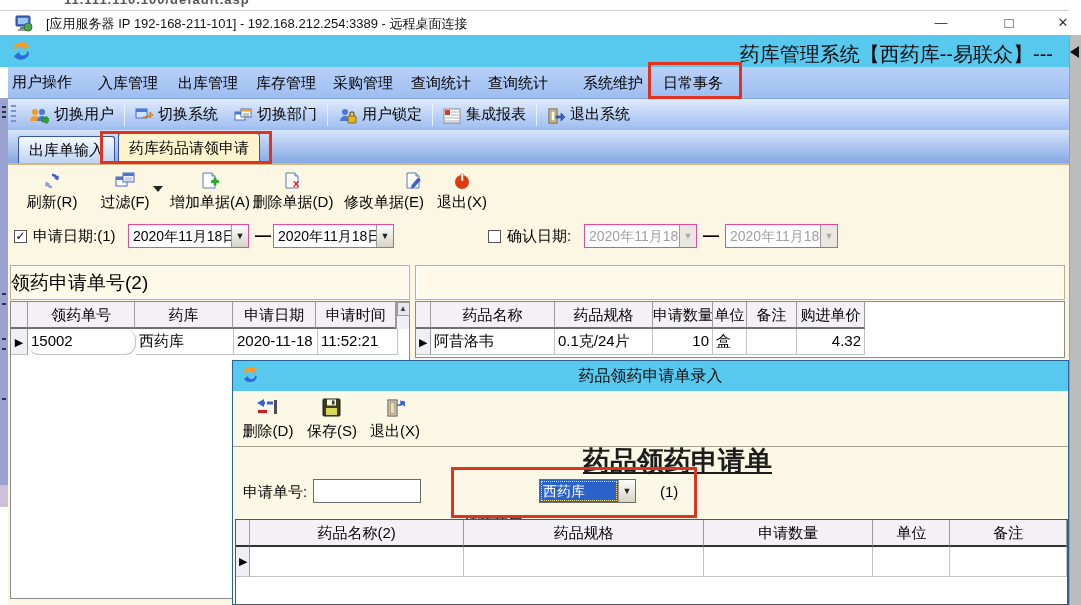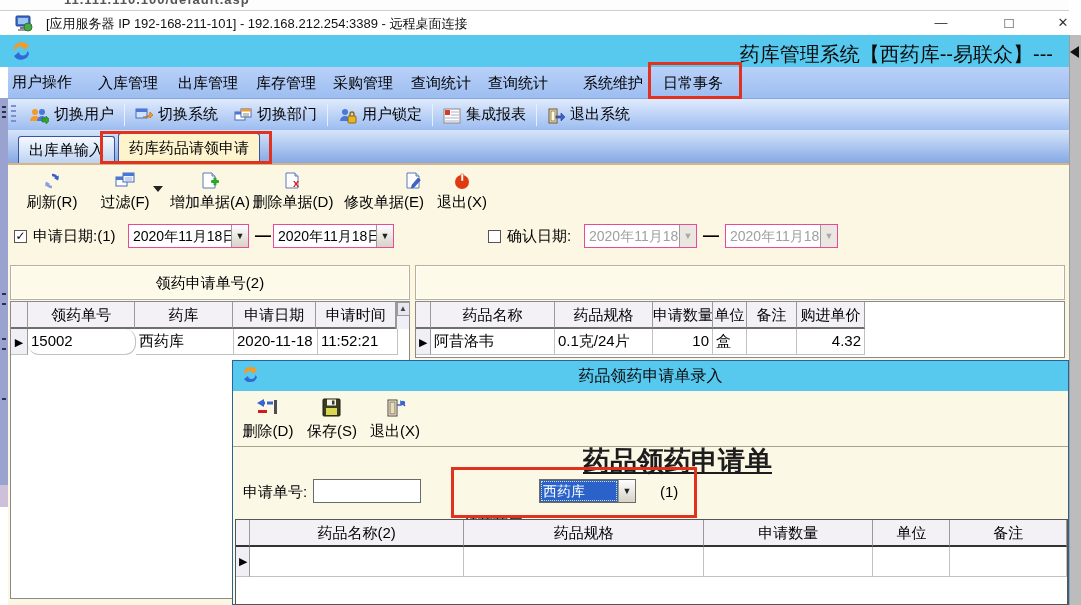--- a/index.html
+++ b/index.html
@@ -59,7 +59,7 @@
 
   
   .groupbox{position:absolute;height:35px;background:#fdfaе8;background:#fdfae9;border:1px solid #b8b098;box-shadow:inset 0 0 0 1px #fff;
-            text-align:center;font-size:15px;line-height:33px;}
+            font-size:19px;line-height:33px;}
 
   
   .tbl{position:absolute;background:#fff;border:1px solid #8a8a8a;}

